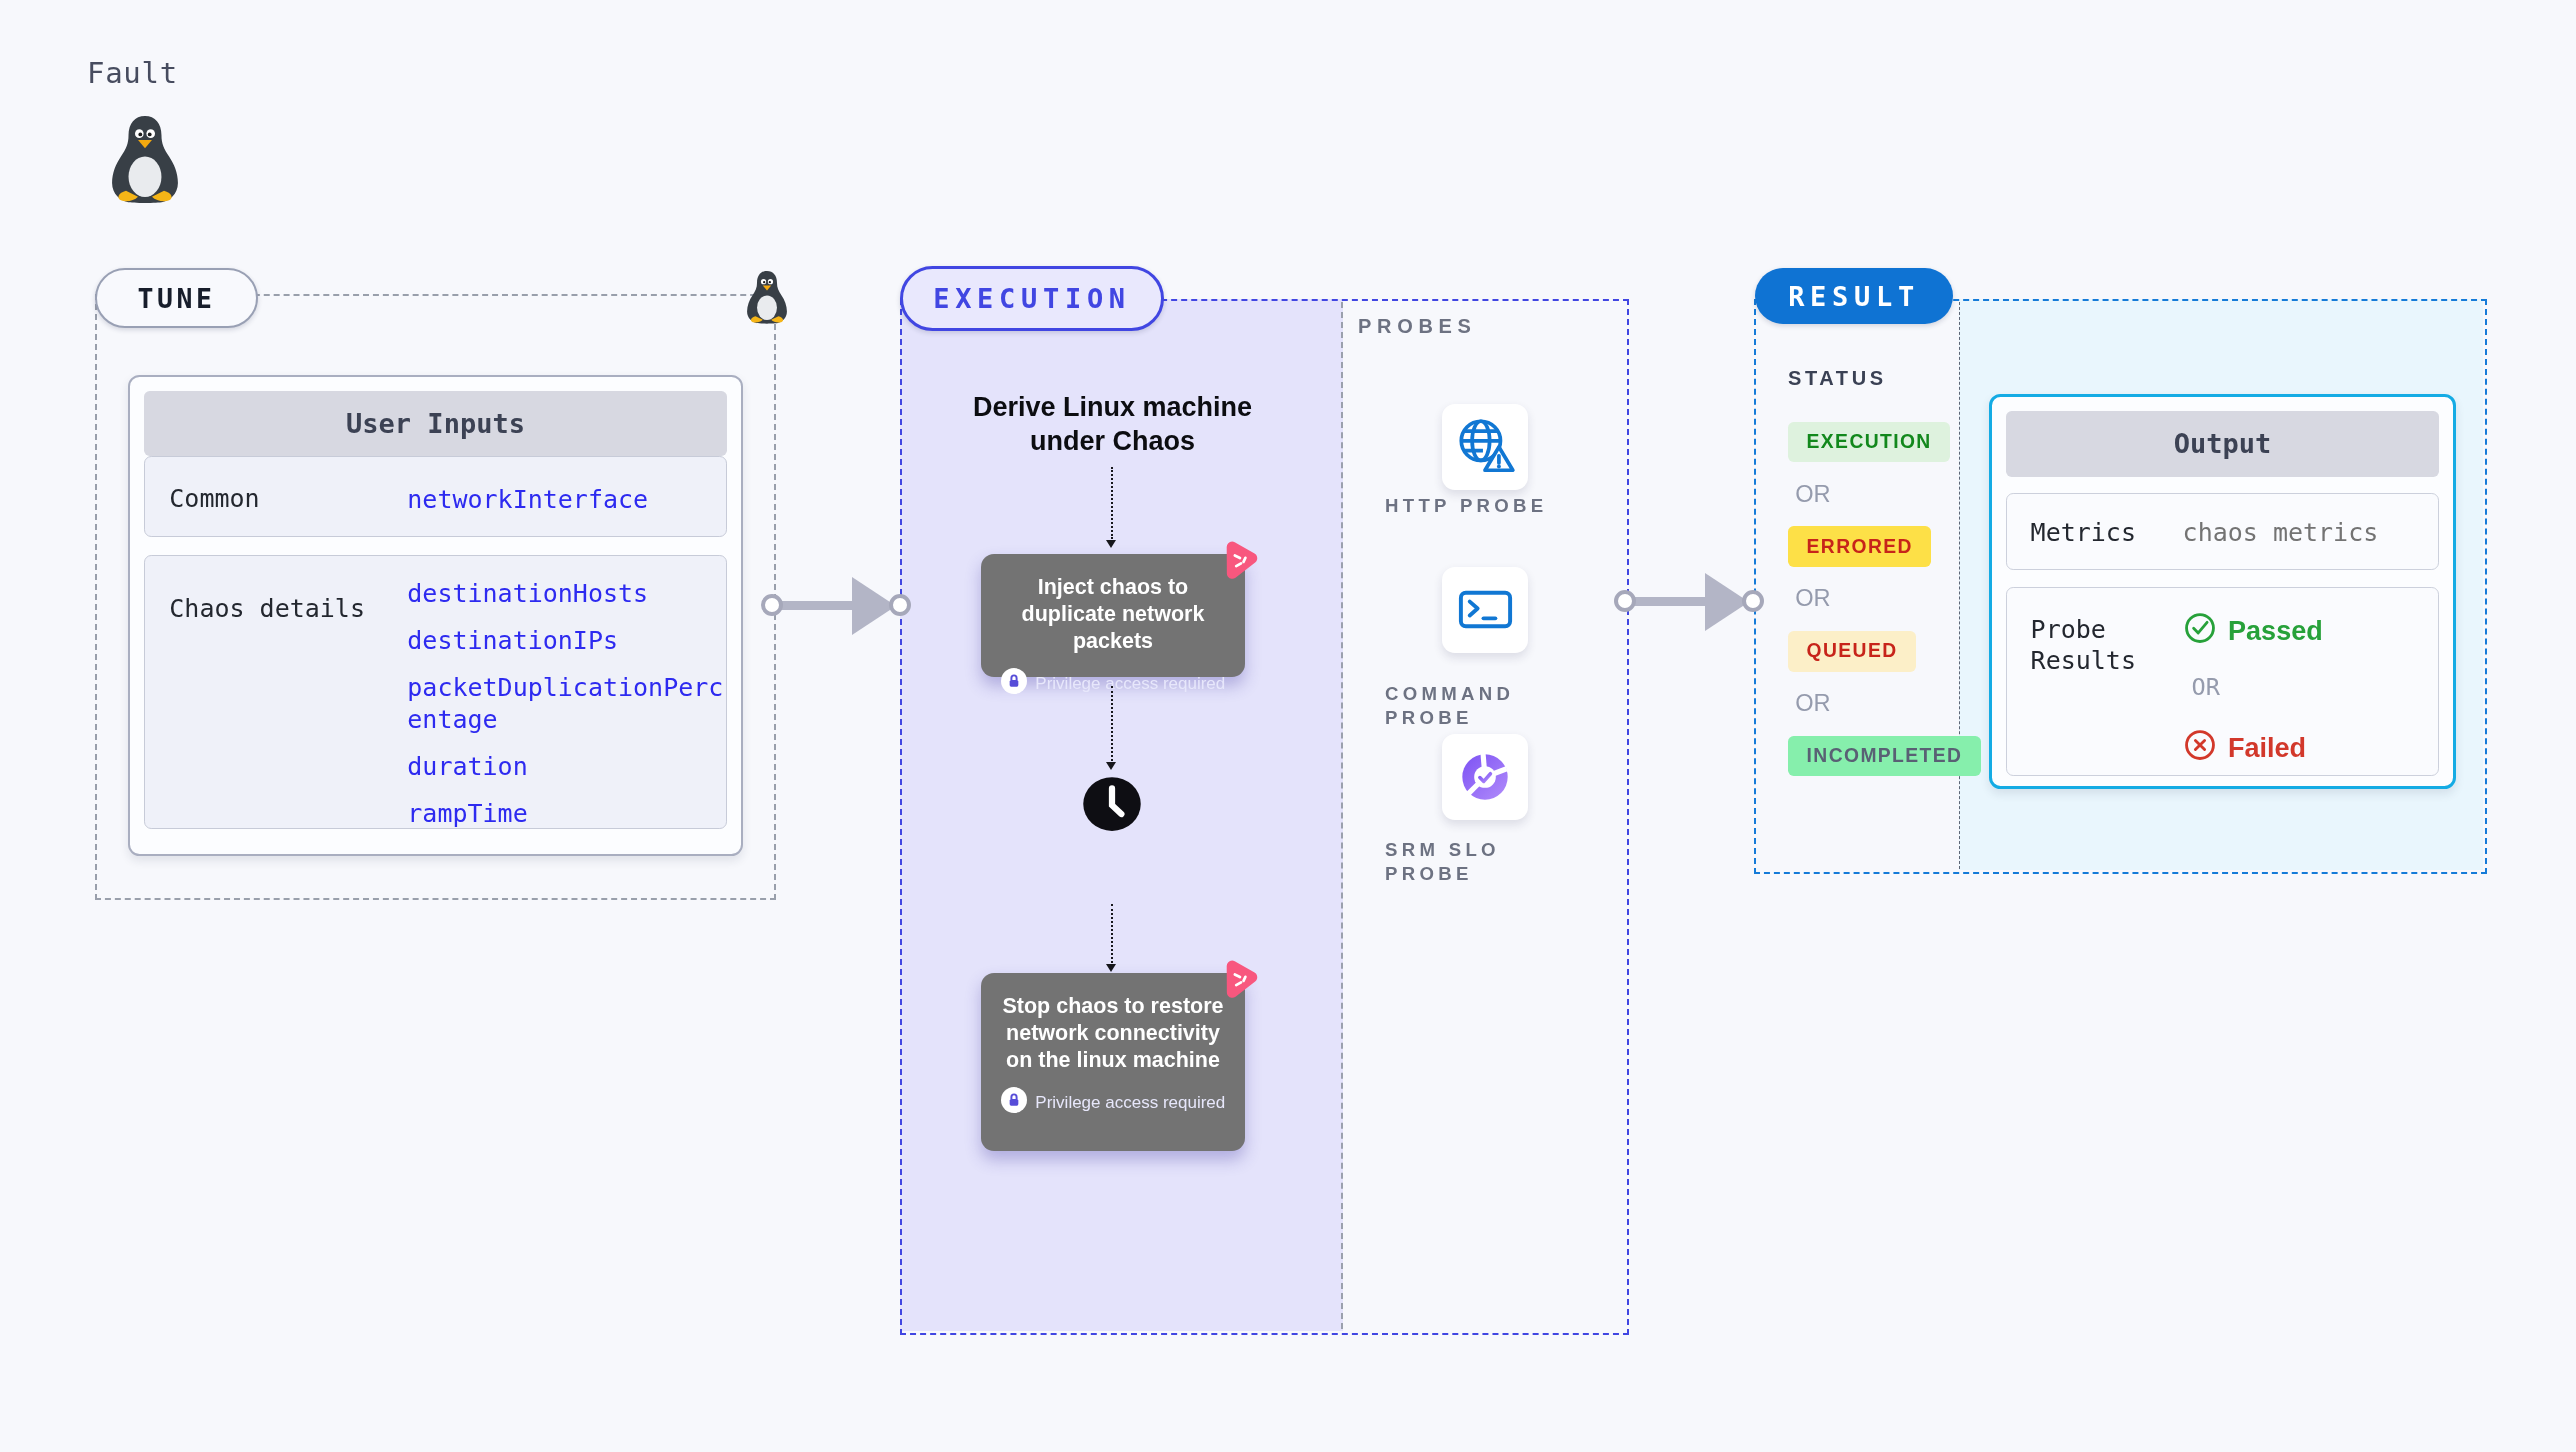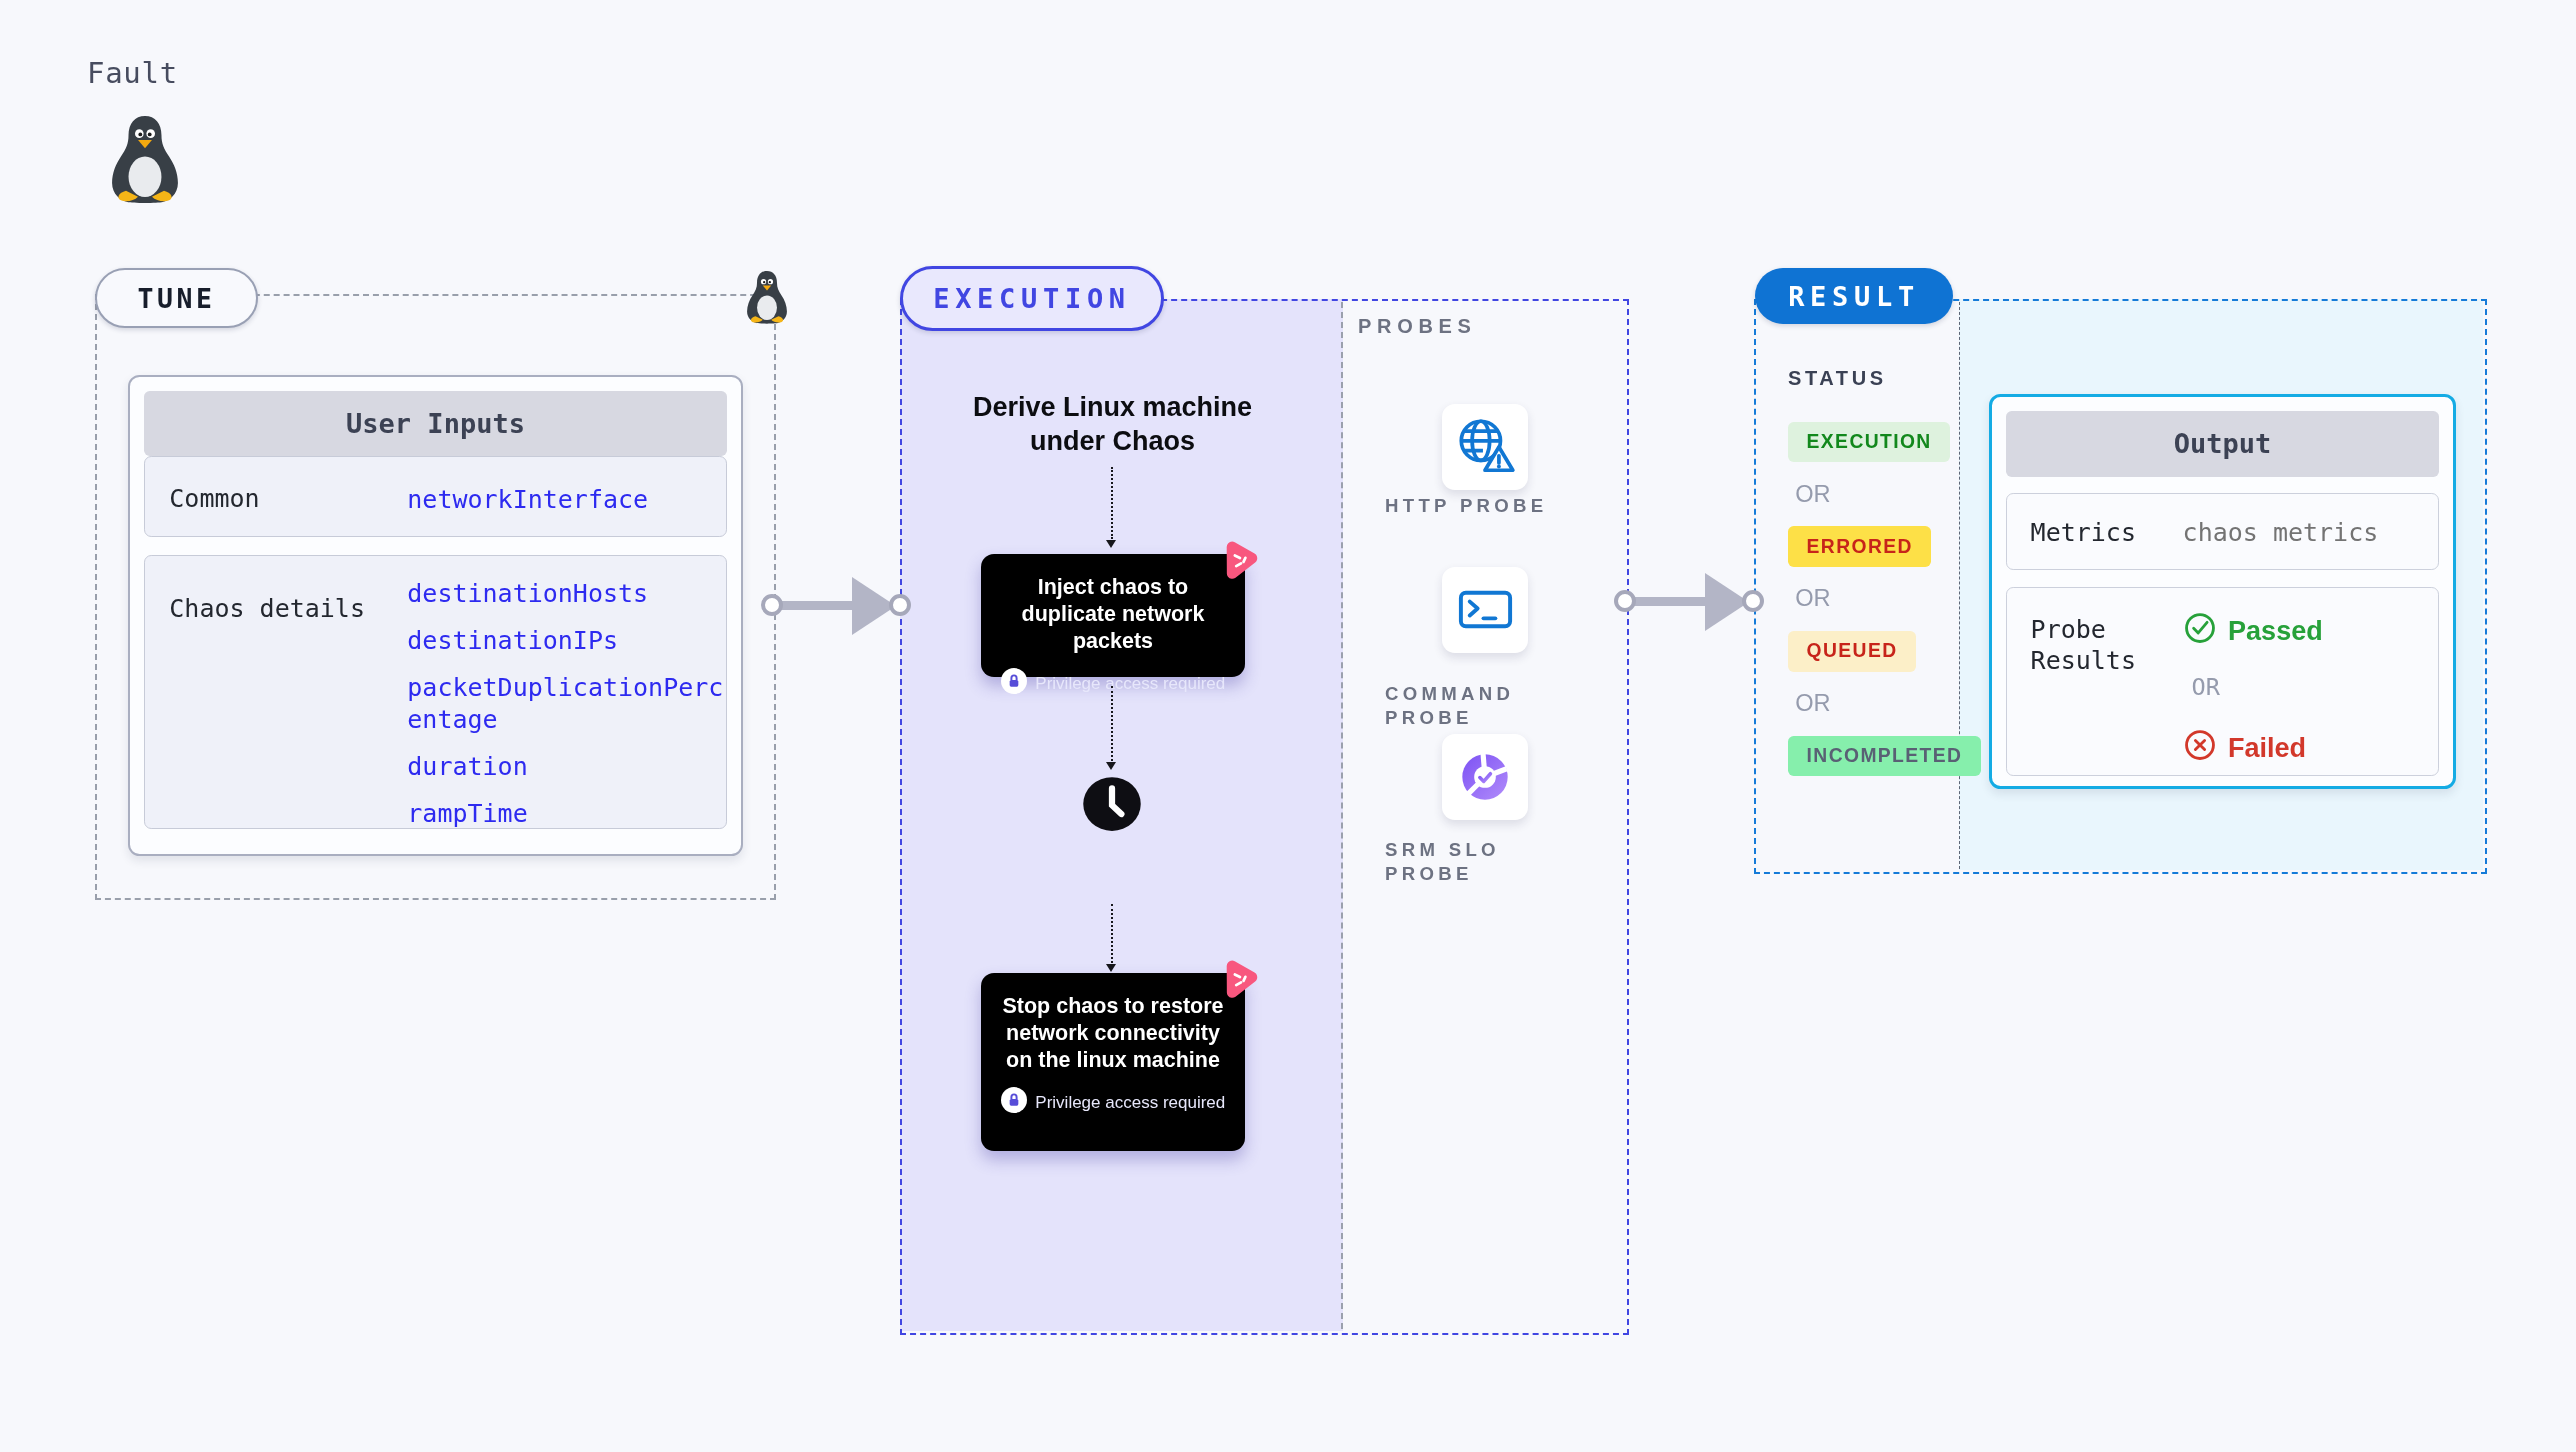--- a/index.html
+++ b/index.html
@@ -74,7 +74,7 @@
   .dotted-arrow{width:0;border-left:2.9px dotted #17171c;z-index:5;}
   .dotted-arrow::after{content:"";position:absolute;bottom:-8.6px;left:-7.2px;width:0;height:0;
     border-left:5.7px solid transparent;border-right:5.7px solid transparent;border-top:8.6px solid #17171c;}
-  .chaos-box{width:264px;background:#000000;border-radius:13px;z-index:5;color:#fff;text-align:center;
+  .chaos-box{width:264px;background:#737373;border-radius:13px;z-index:5;color:#fff;text-align:center;
              box-shadow:0 8.6px 15.8px rgba(60,50,160,.30);padding:20px 13px 17px;box-sizing:border-box;}
   .chaos-box-title{font-weight:bold;font-size:21.5px;line-height:27px;margin-bottom:13px;}
   .privilege{display:flex;align-items:center;justify-content:center;gap:8.6px;font-size:17px;color:#e7e7fb;}

